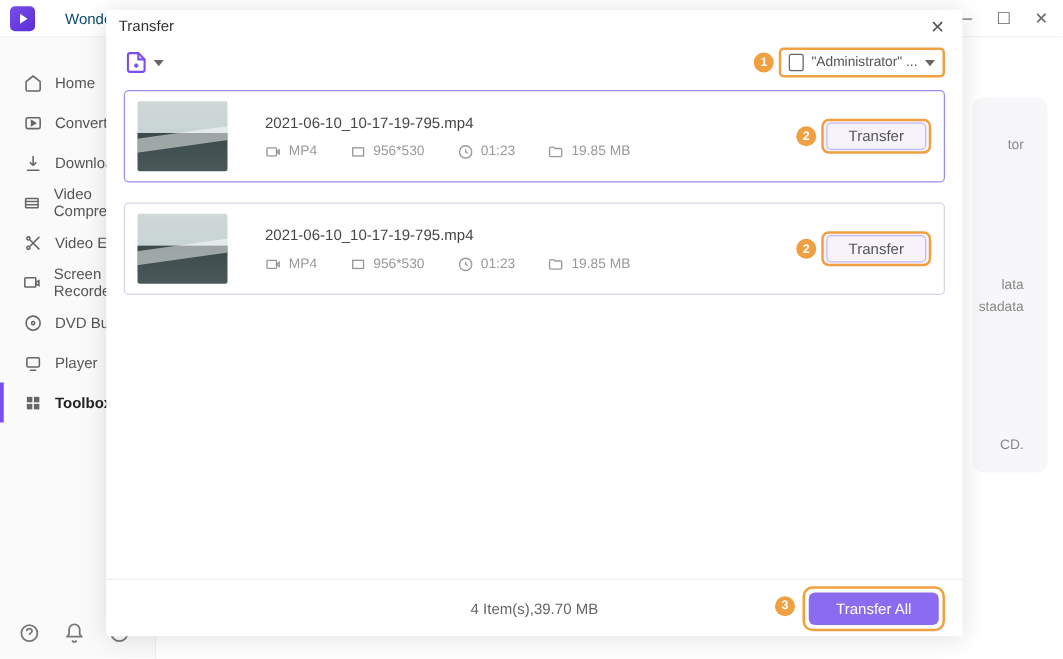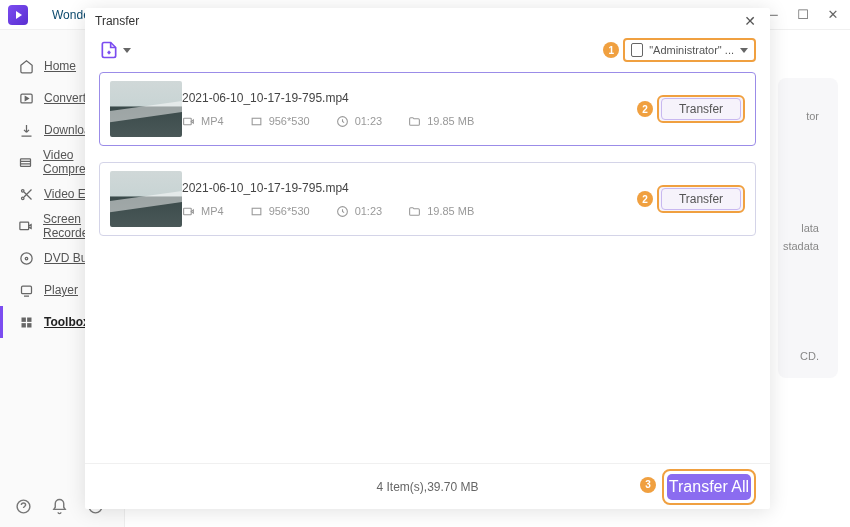--- a/index.html
+++ b/index.html
@@ -14,7 +14,7 @@
 
 .mainrow { display: flex; height: calc(100% - 30px); }
 .sidebar { width: 125px; background: #fafafa; border-right: 1px solid #eee; padding-top: 20px; }
-.sidebar-item { height: 32px; display: flex; align-items: center; padding-left: 18px; font-size: 12px; color: #555; cursor: pointer; gap: 10px; text-decoration: underline; }
+.sidebar-item { height: 32px; display: flex; align-items: center; padding-left: 18px; font-size: 12px; color: #555; cursor: pointer; gap: 10px; }
 .sidebar-item.active { border-left: 3px solid #7b4cf0; padding-left: 15px; color: #222; font-weight: 600; }
 .sidebar-item .icon { width: 16px; height: 16px; display: flex; align-items: center; justify-content: center; color: #666; }
 .bottom-icons { position: absolute; bottom: 12px; left: 14px; display: flex; gap: 18px; }

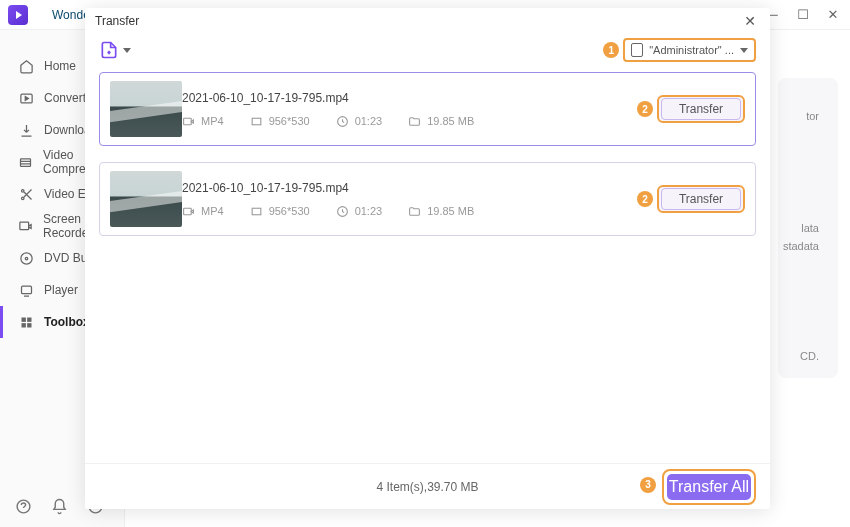--- a/index.html
+++ b/index.html
@@ -39,7 +39,7 @@
 .callout { position: absolute; left: -22px; width: 16px; height: 16px; background: #f0a040; border-radius: 50%; color: #fff; font-size: 10px; display: flex; align-items: center; justify-content: center; font-weight: bold; }
 
 .filelist { flex: 1; padding: 6px 14px; overflow: auto; }
-.filecard { border: 1px solid #d4d4e8; border-radius: 4px; padding: 8px 10px; display: flex; align-items: center; gap: 0; margin-bottom: 16px; position: relative; }
+.filecard { border: 1px solid #d4d4e8; border-radius: 4px; padding: 8px 10px; display: flex; align-items: center; gap: 30px; margin-bottom: 16px; position: relative; }
 .filecard.active { border-color: #9b8ce8; }
 .thumb { width: 72px; height: 56px; background: linear-gradient(180deg, #d0d8d8 0%, #c8d4d4 45%, #3a4a4a 46%, #4a5858 100%); border-radius: 2px; position: relative; overflow: hidden; }
 .thumb::after { content: ''; position: absolute; top: 45%; left: -10%; width: 120%; height: 20%; background: rgba(255,255,255,0.5); transform: rotate(-8deg); }

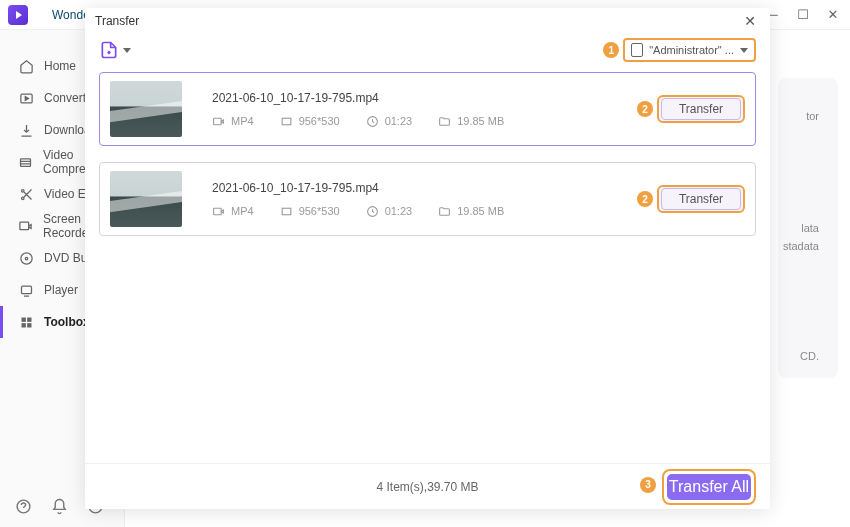--- a/index.html
+++ b/index.html
@@ -56,7 +56,7 @@
 .summary { position: absolute; left: 50%; transform: translateX(-50%); font-size: 12px; color: #666; }
 .transfer-all { margin-left: auto; position: relative; }
 .ta-outer { border: 2px solid #f0a040; border-radius: 8px; padding: 3px; }
-.ta-btn { width: 84px; height: 26px; background: #8b6cf0; color: #fff; border-radius: 5px; font-size: 16px; display: flex; align-items: center; justify-content: center; cursor: pointer; }
+.ta-btn { width: 104px; height: 26px; background: #8b6cf0; color: #fff; border-radius: 5px; font-size: 12px; display: flex; align-items: center; justify-content: center; cursor: pointer; }
 .transfer-all .callout { left: -22px; top: 8px; }
 
 svg { display: block; }

